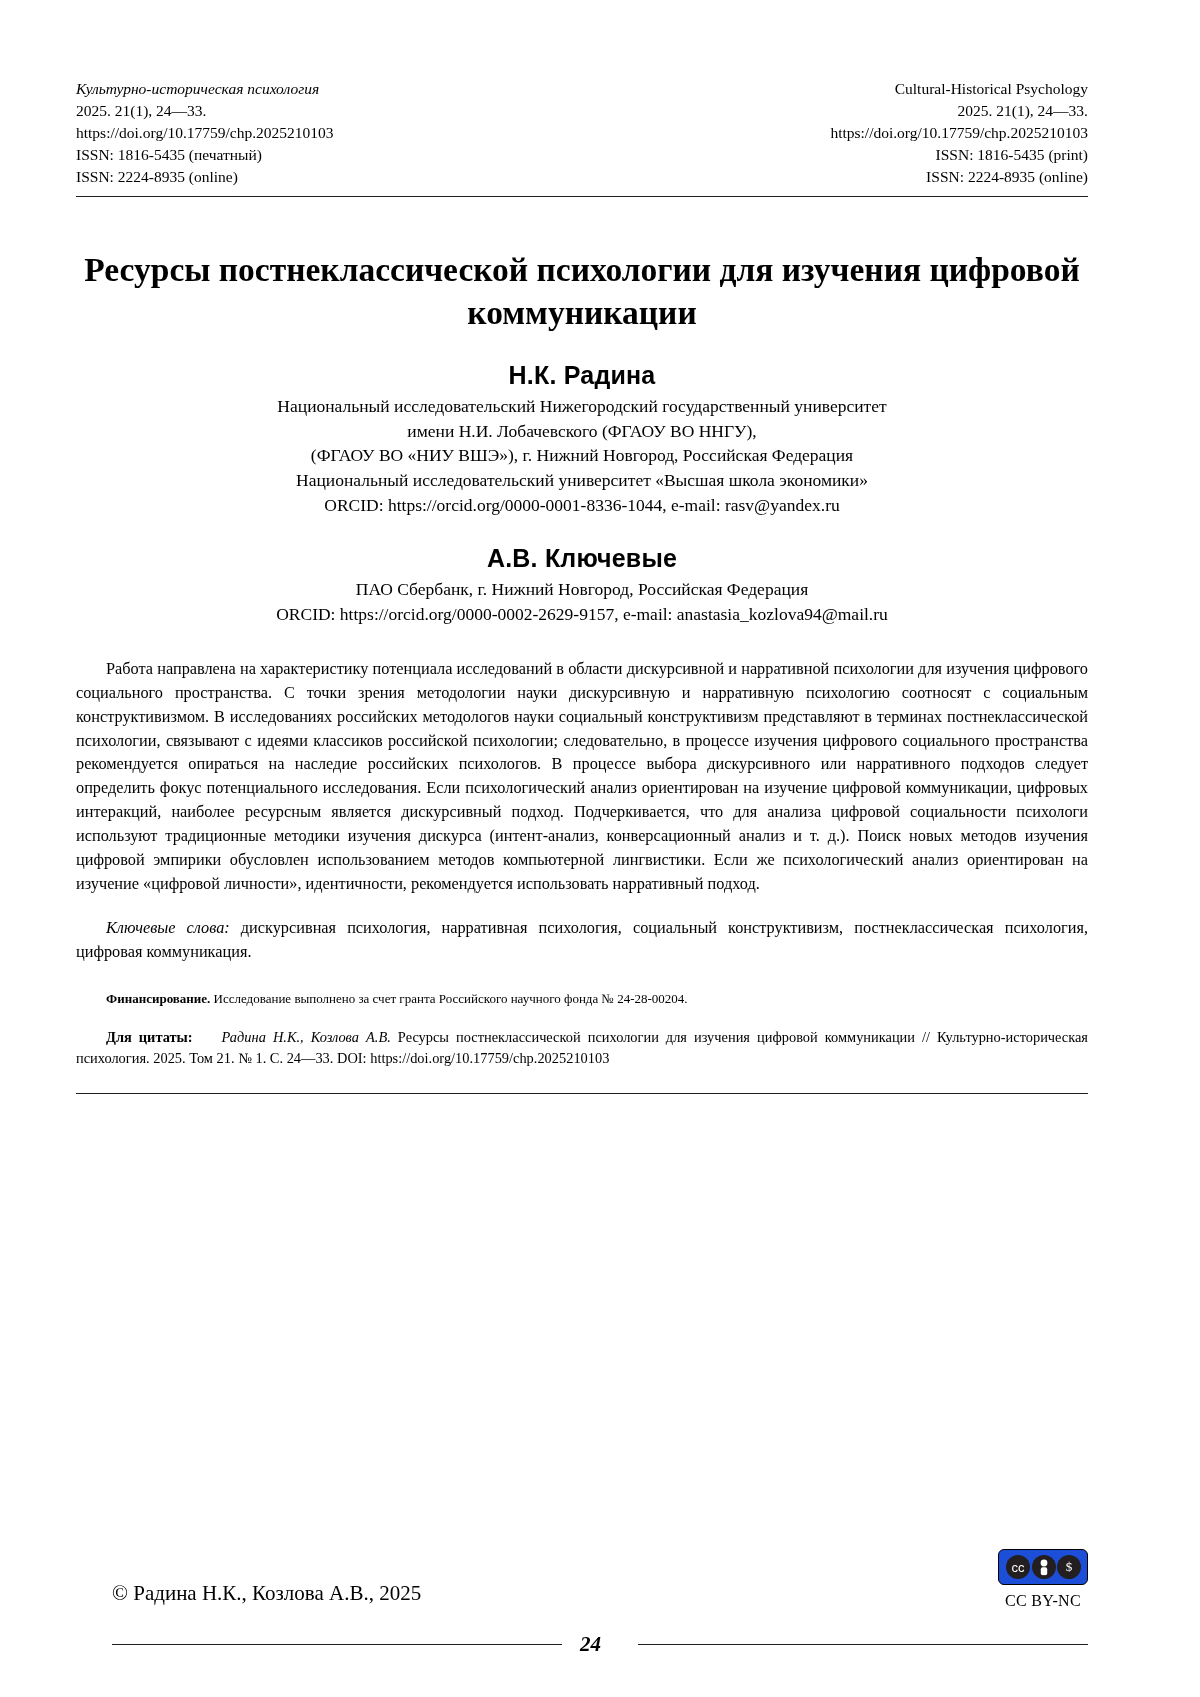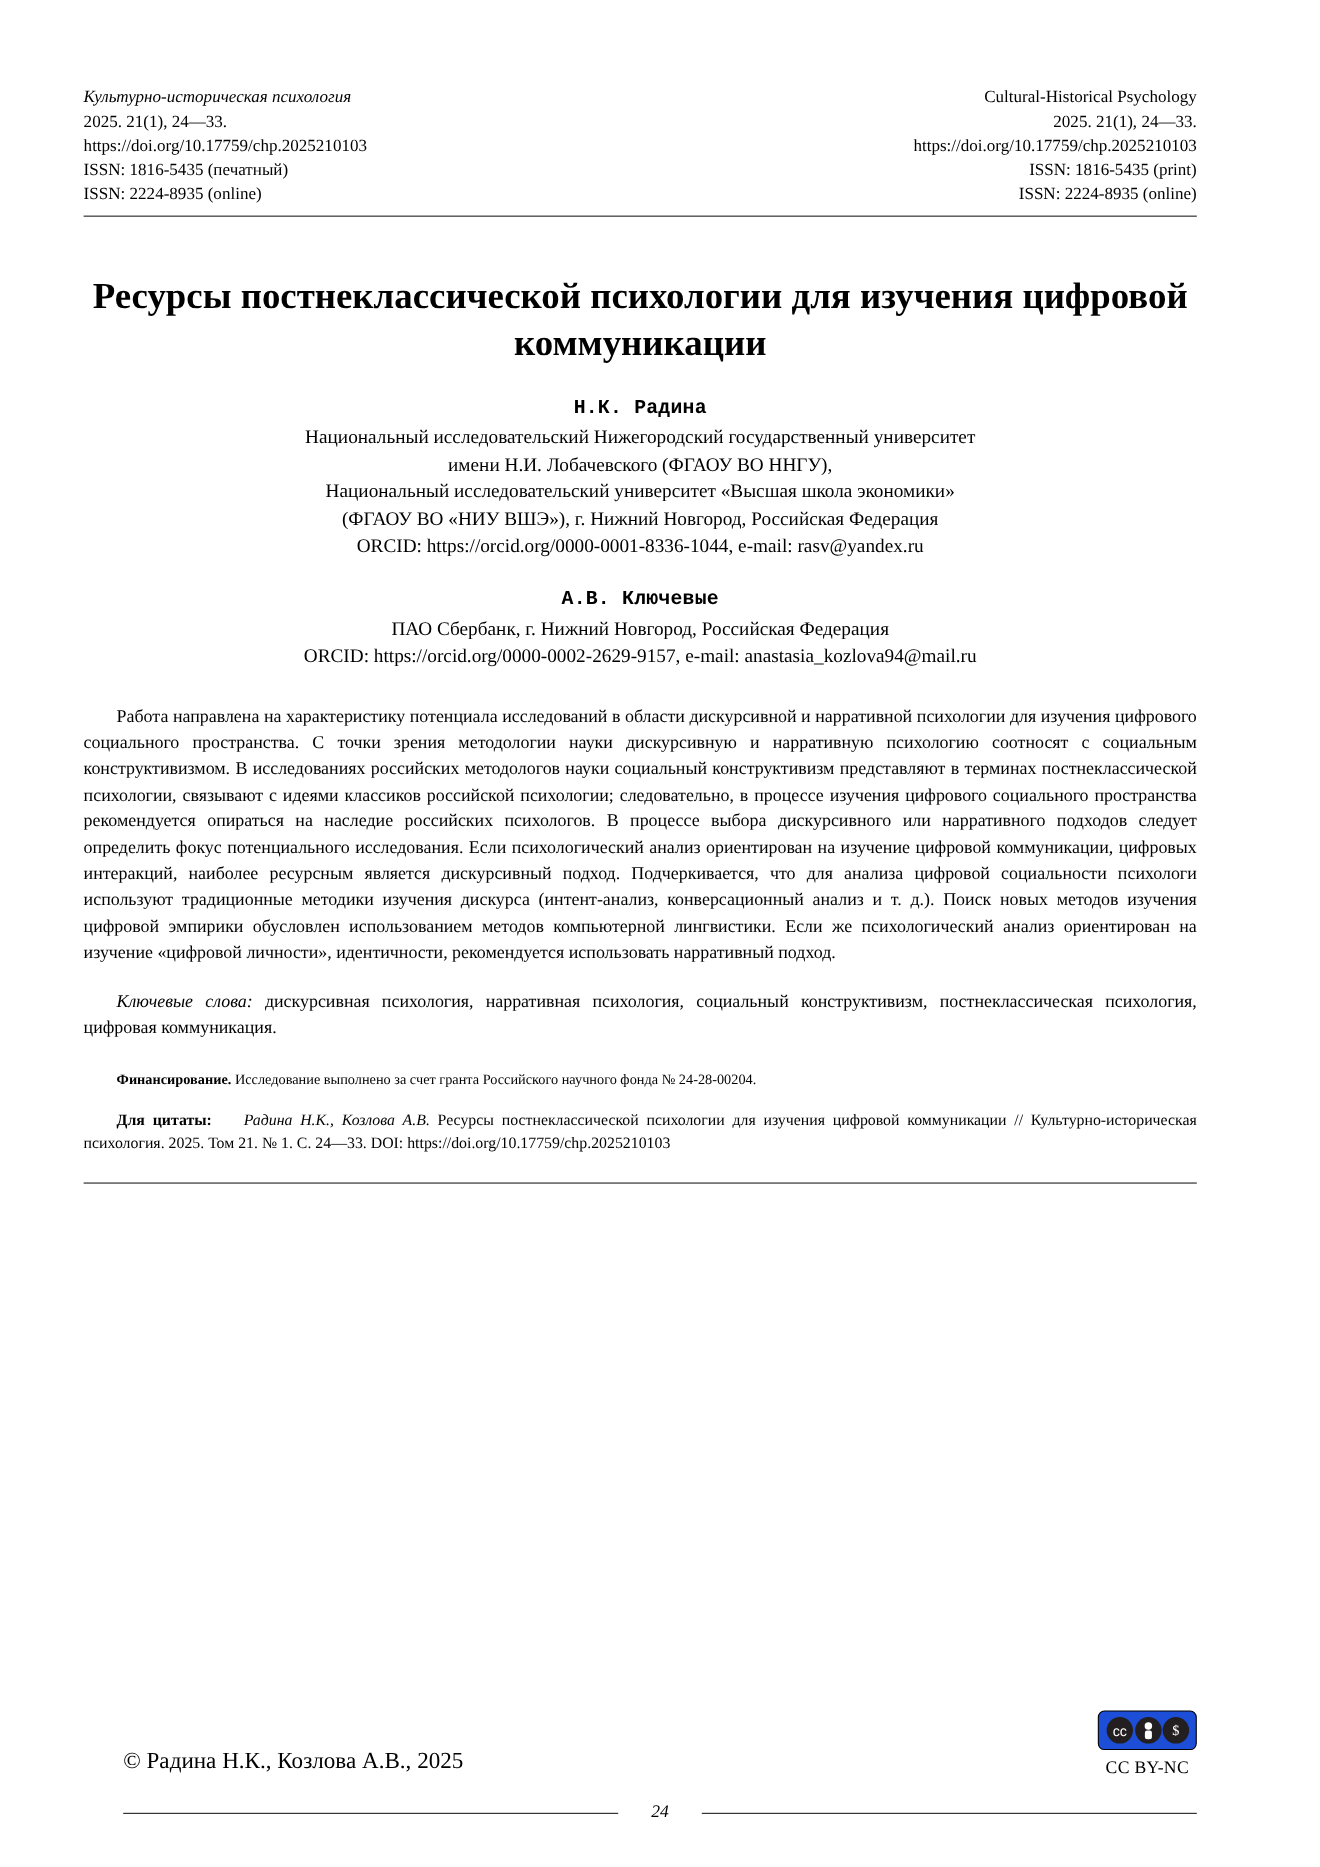--- a/index.html
+++ b/index.html
@@ -54,9 +54,9 @@
   }
   .authors-block { text-align: center; }
   .author-name {
-    font-family: Liberation Mono, monospace;
+    font-family: Liberation Sans, sans-serif;
     font-weight: bold;
-    font-size: 18px;
+    font-size: 25px;
     margin-top: 26px;
     letter-spacing: 0.2px;
   }

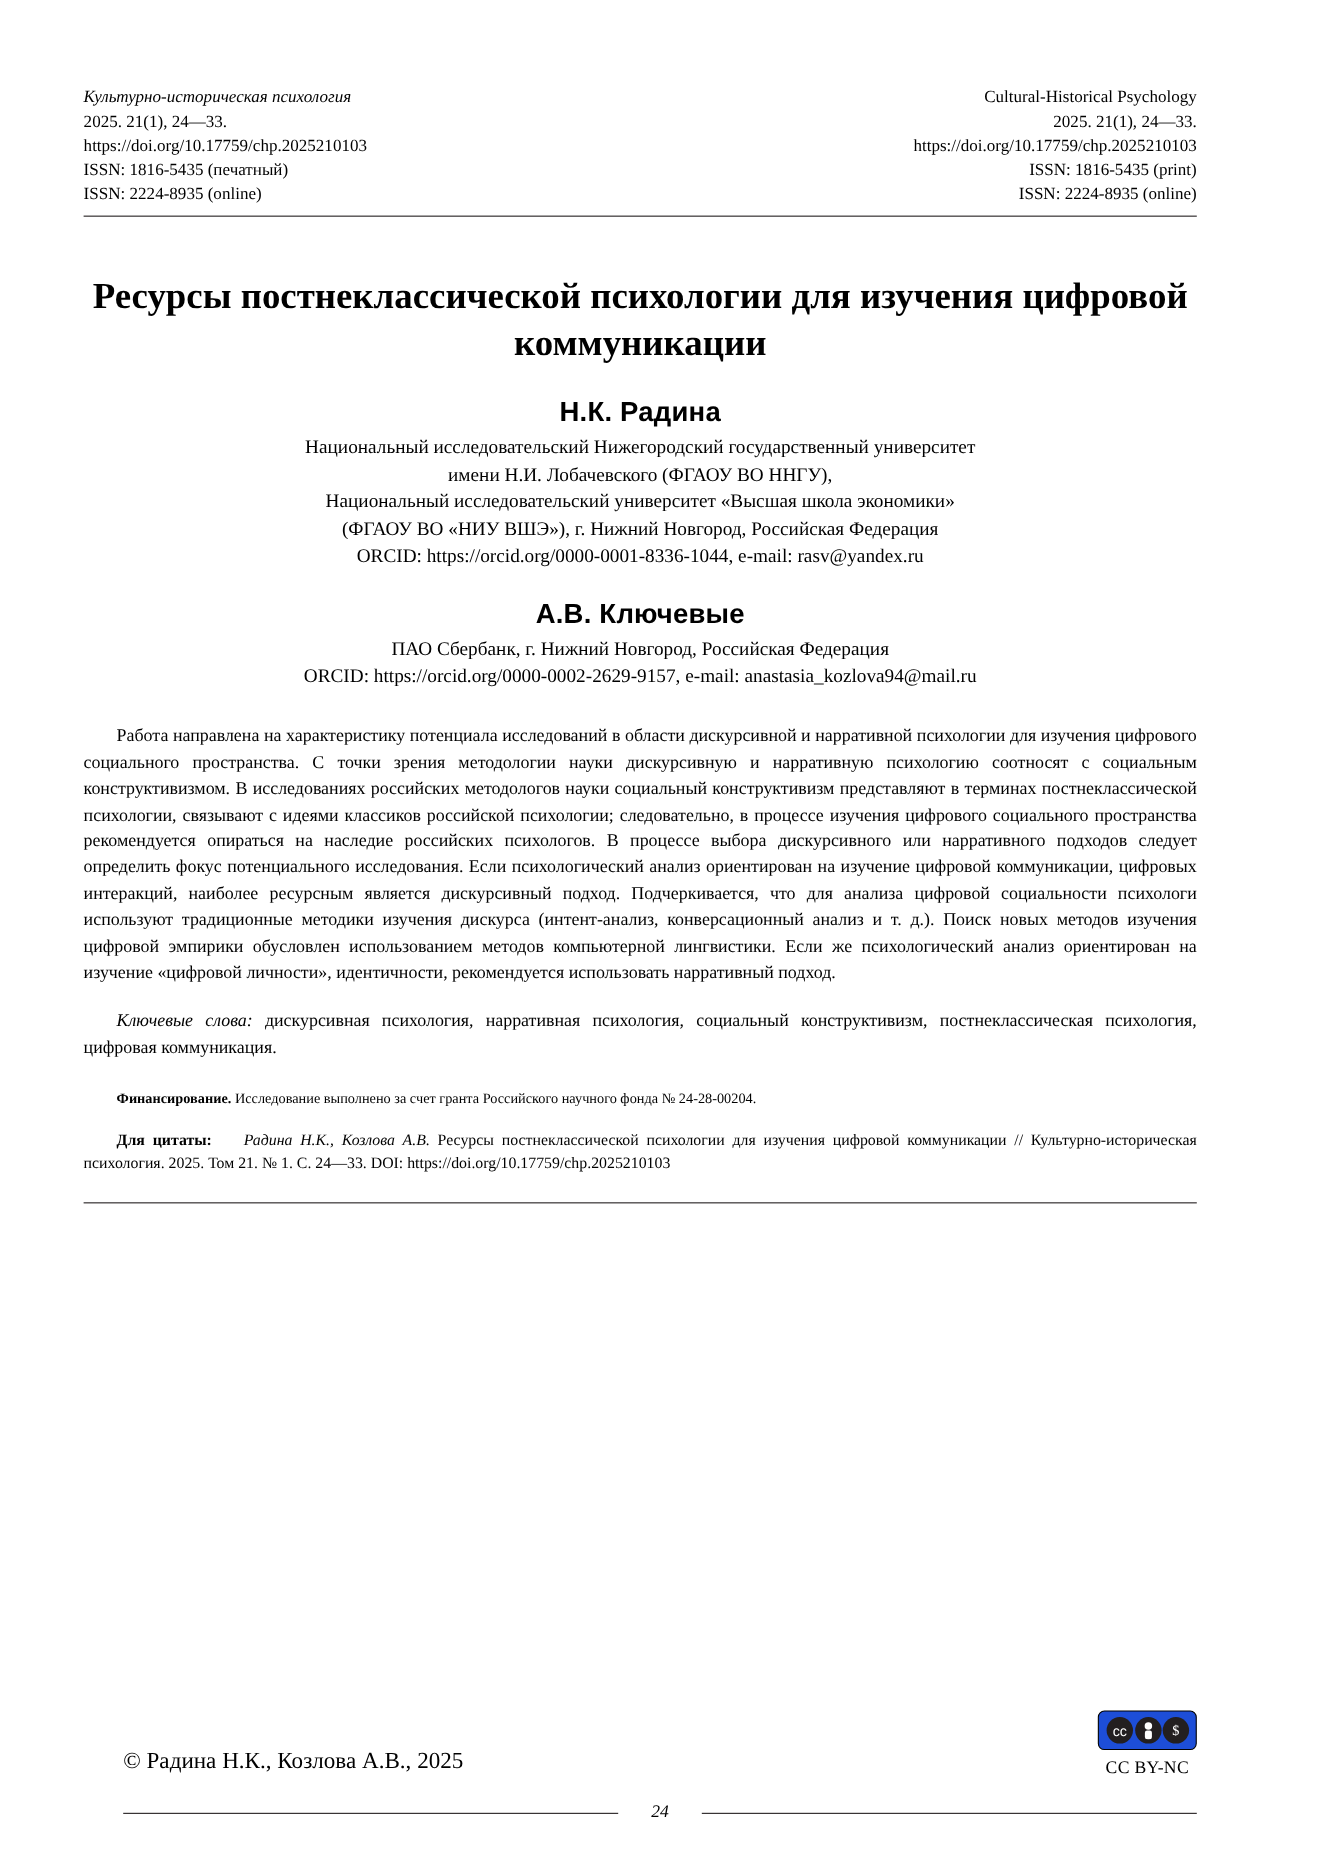--- a/index.html
+++ b/index.html
@@ -190,8 +190,8 @@
     <div class="affil">
       <span class="l">Национальный исследовательский Нижегородский государственный университет</span>
       <span class="l">имени Н.И. Лобачевского (ФГАОУ ВО ННГУ),</span>
+      <span class="l">(ФГАОУ ВО «НИУ ВШЭ»), г. Нижний Новгород, Российская Федерация</span>
       <span class="l">Национальный исследовательский университет «Высшая школа экономики»</span>
-      <span class="l">(ФГАОУ ВО «НИУ ВШЭ»), г. Нижний Новгород, Российская Федерация</span>
       <span class="l">ORCID: https://orcid.org/0000-0001-8336-1044, e-mail: rasv@yandex.ru</span>
     </div>
 

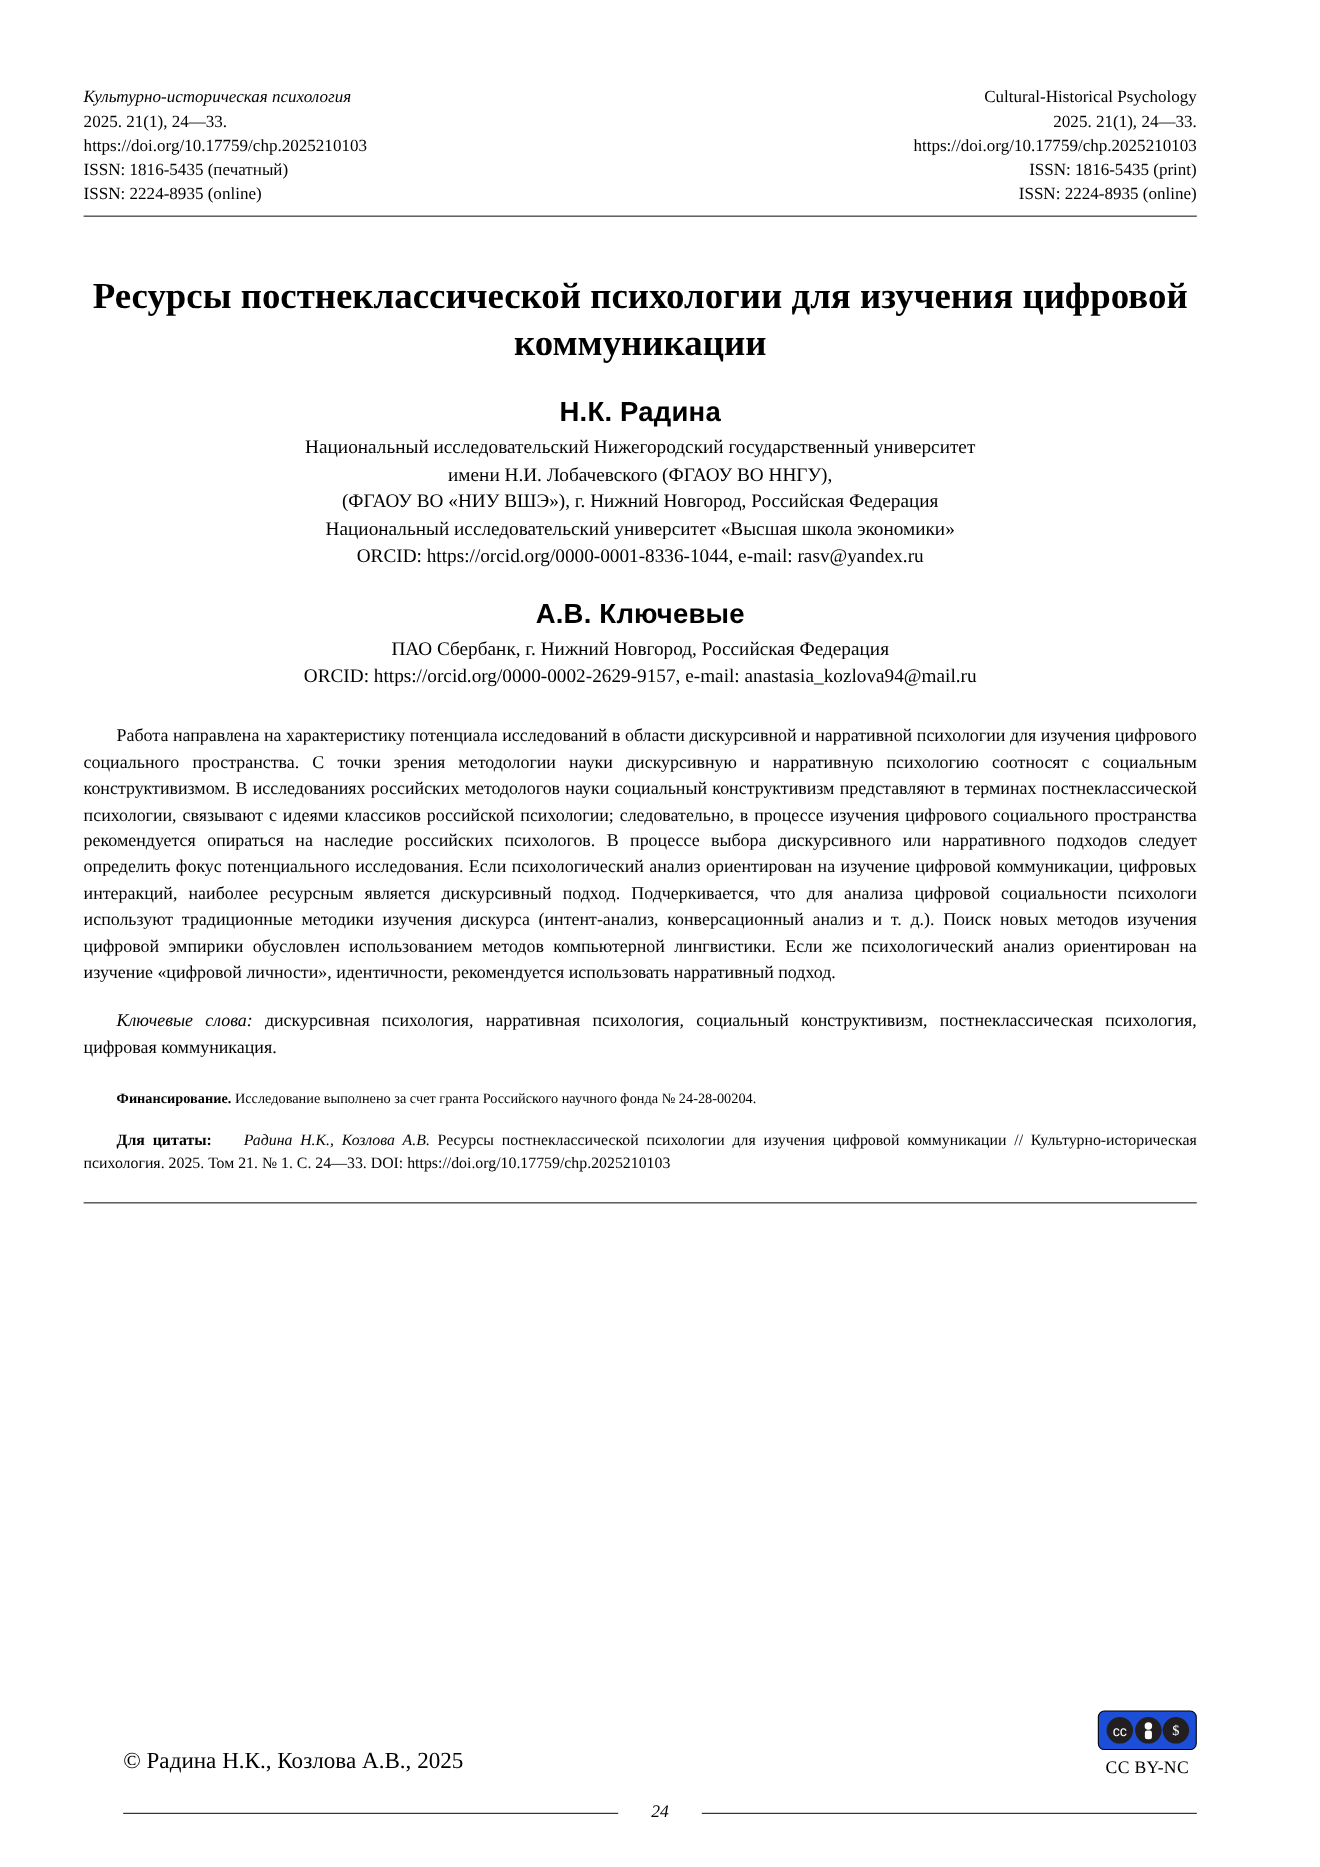--- a/index.html
+++ b/index.html
@@ -152,11 +152,11 @@
     height: 0;
   }
   .page-number {
-    font-weight: normal;
+    font-weight: bold;
     font-style: italic;
-    font-size: 16px;
+    font-size: 21px;
     min-width: 40px;
-    text-align: center;
+    text-align: left;
   }
 </style>
 </head>

